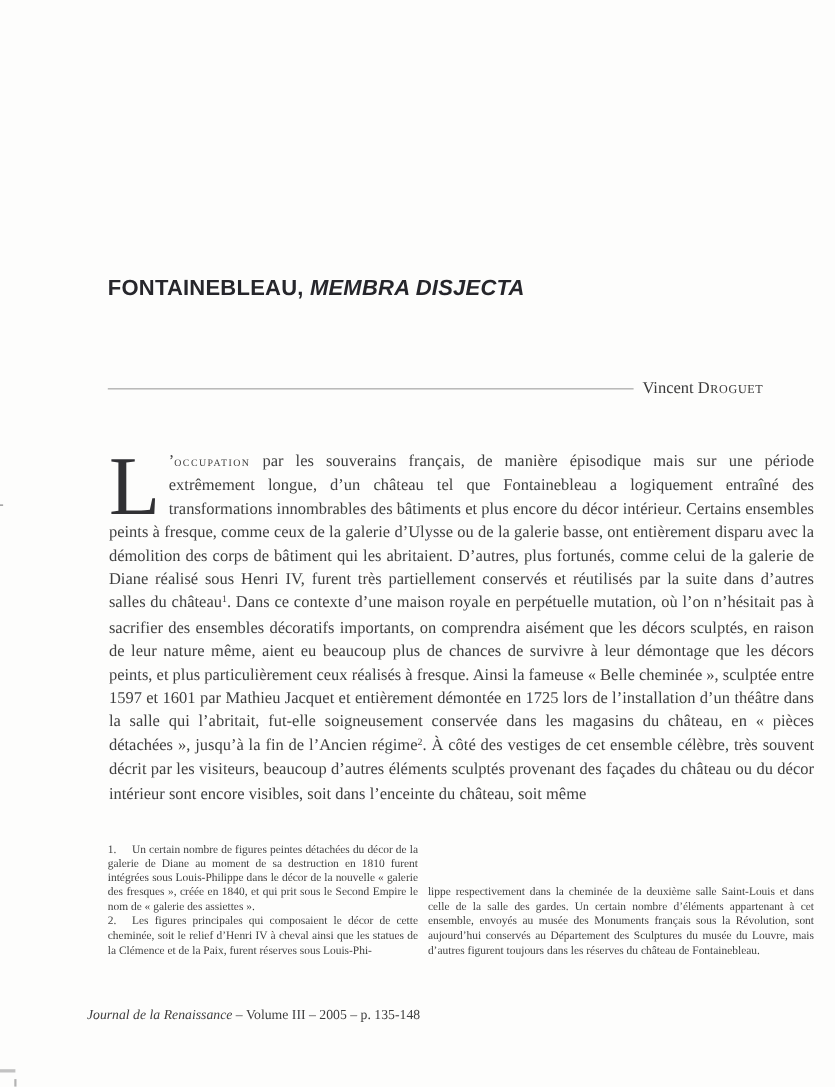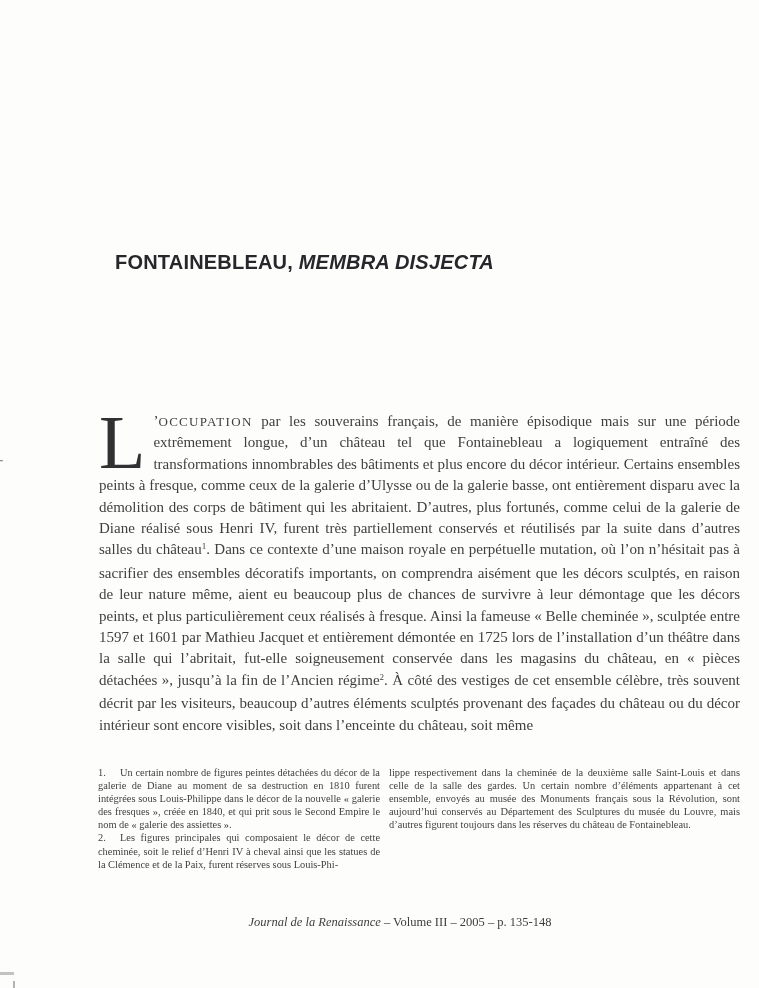--- a/index.html
+++ b/index.html
@@ -18,7 +18,7 @@
 
   
   .title {
-    position: absolute; left: 115px; top: 251px;
+    position: absolute; left: 98px; top: 251px;
     margin: 0;
     font-family: "Liberation Sans", sans-serif;
     font-weight: bold;

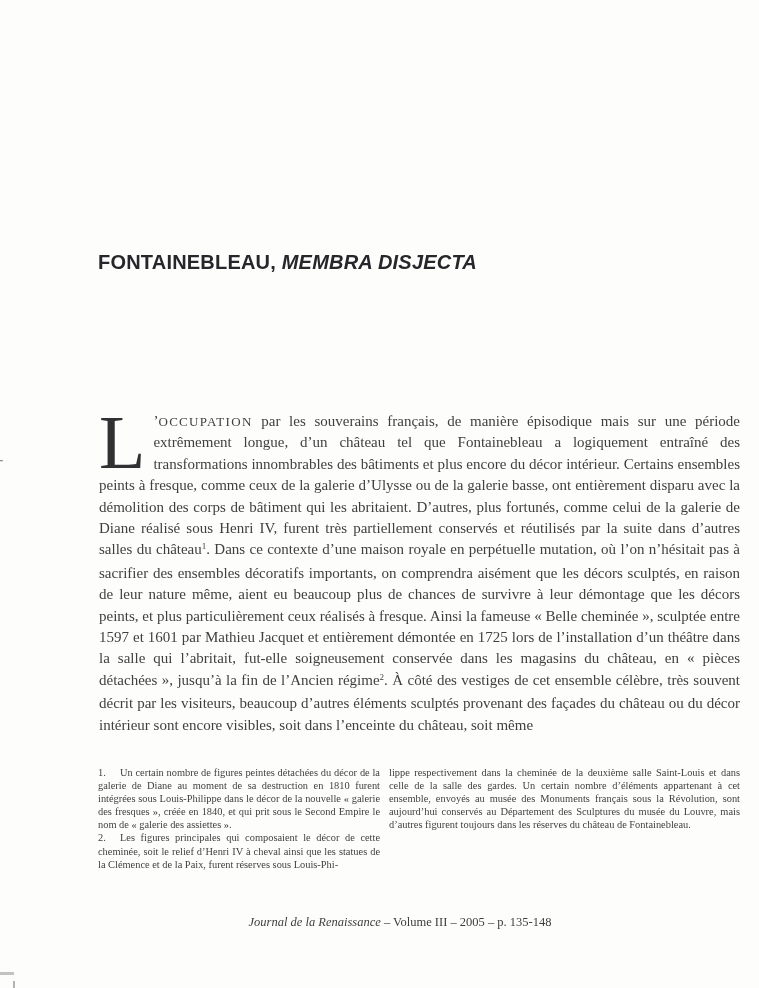--- a/index.html
+++ b/index.html
@@ -124,6 +124,10 @@
 
   <h1 class="title"><span>FONTAINEBLEAU,</span> <span class="t-italic">MEMBRA DISJECTA</span></h1>
 
+  <div class="author-row">
+    <span class="author-rule"></span>
+    <span class="author-name"><span>Vincent</span> <span class="sc">Droguet</span></span>
+  </div>
 
   <p class="body-text"><span class="dropcap">L</span><span>’</span><span class="lead-sc">occupation</span><span> par les souverains français, de manière épisodique mais sur une période extrêmement longue, d’un château tel que Fontainebleau a logiquement entraîné des transformations innombrables des bâtiments et plus encore du décor intérieur. Certains ensembles peints à fresque, comme ceux de la galerie d’Ulysse ou de la galerie basse, ont entièrement disparu avec la démolition des corps de bâtiment qui les abritaient. D’autres, plus fortunés, comme celui de la galerie de Diane réalisé sous Henri IV, furent très partiellement conservés et réutilisés par la suite dans d’autres salles du château</span><span class="fnref">1</span><span>. Dans ce contexte d’une maison royale en perpétuelle mutation, où l’on n’hésitait pas à sacrifier des ensembles décoratifs importants, on comprendra aisément que les décors sculptés, en raison de leur nature même, aient eu beaucoup plus de chances de survivre à leur démontage que les décors peints, et plus particulièrement ceux réalisés à fresque. Ainsi la fameuse « Belle cheminée », sculptée entre 1597 et 1601 par Mathieu Jacquet et entièrement démontée en 1725 lors de l’installation d’un théâtre dans la salle qui l’abritait, fut-elle soigneusement conservée dans les magasins du château, en « pièces détachées », jusqu’à la fin de l’Ancien régime</span><span class="fnref">2</span><span>. À côté des vestiges de cet ensemble célèbre, très souvent décrit par les visiteurs, beaucoup d’autres éléments sculptés provenant des façades du château ou du décor intérieur sont encore visibles, soit dans l’enceinte du château, soit même</span></p>
 

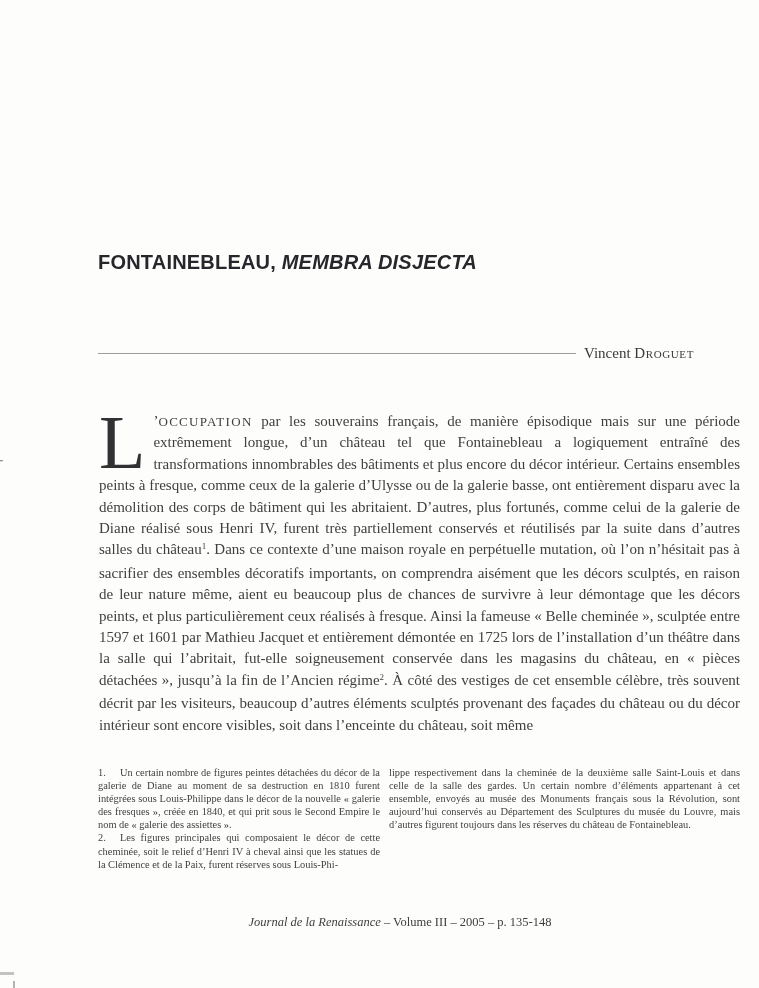--- a/index.html
+++ b/index.html
@@ -68,7 +68,7 @@
   .lead-sc {
     font-variant: small-caps;
     letter-spacing: 1.3px;
-    font-size: 19px;
+    font-size: 13px;
   }
   .fnref {
     font-size: 9px;

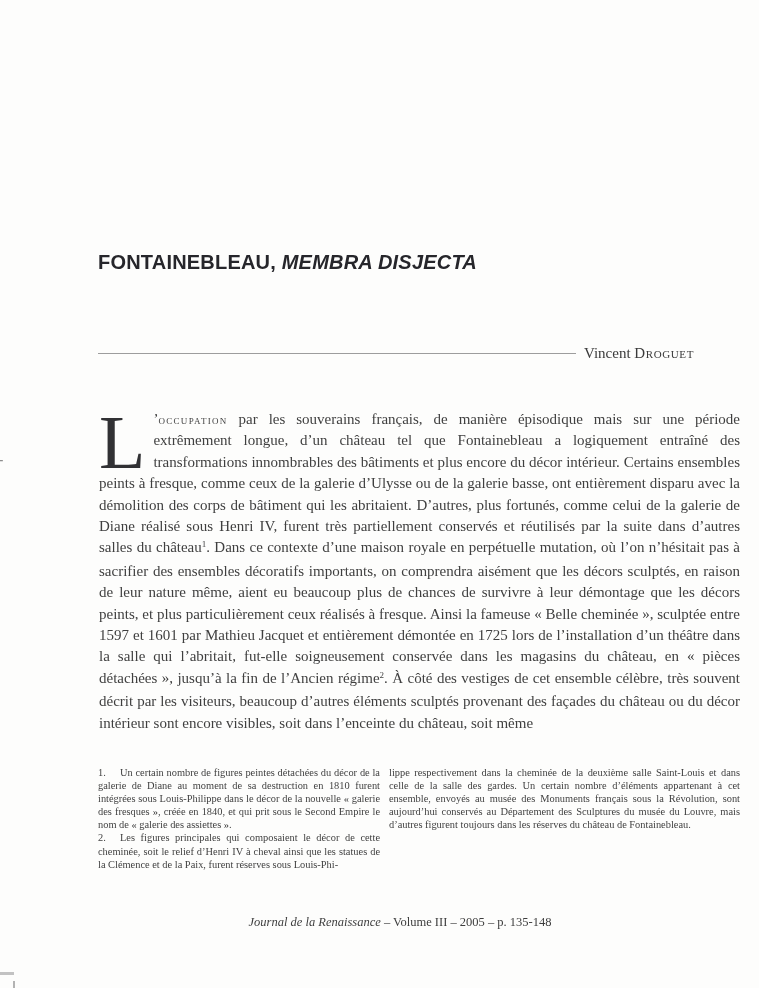--- a/index.html
+++ b/index.html
@@ -84,6 +84,7 @@
     font-size: 10.4px;
     line-height: 13.1px;
     color: #3f3f3f;
+    align-items: flex-end;
   }
   .fn-col-left  { width: 282px; flex: none; }
   .fn-col-right { width: 351px; flex: none; margin-left: 9px; font-family: Liberation Serif, serif; }

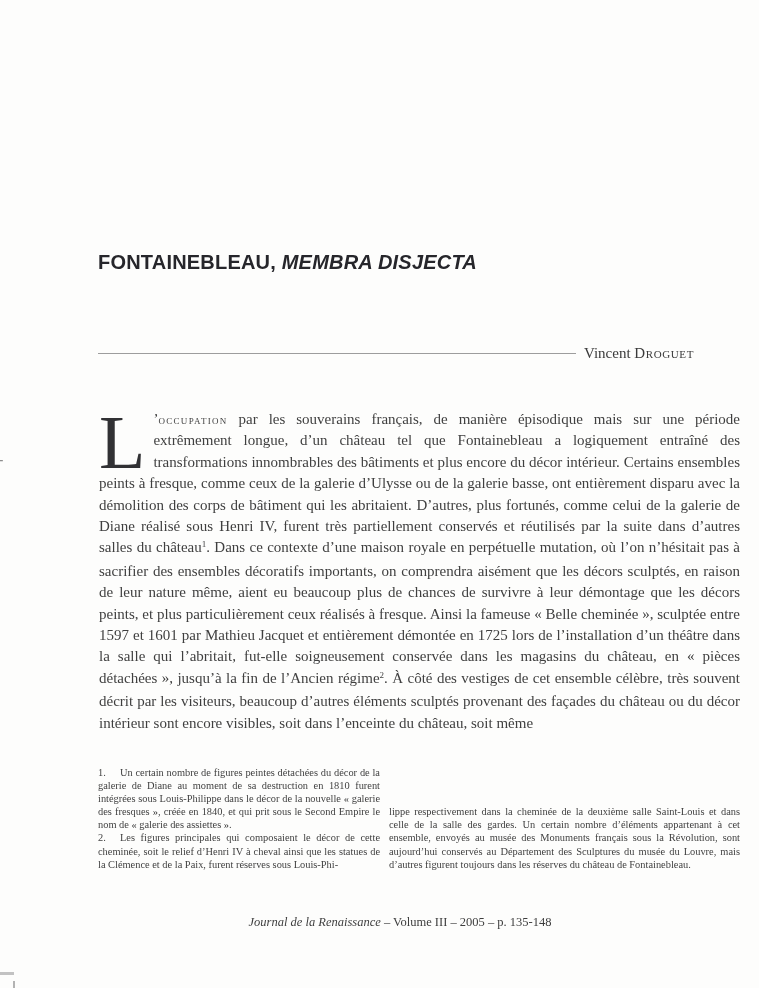--- a/index.html
+++ b/index.html
@@ -96,7 +96,7 @@
   .journal-footer {
     position: absolute; left: 79px; top: 915px;
     width: 642px;
-    text-align: center;
+    text-align: left;
     font-size: 12.5px;
     color: #3d3d3d;
     white-space: nowrap;

